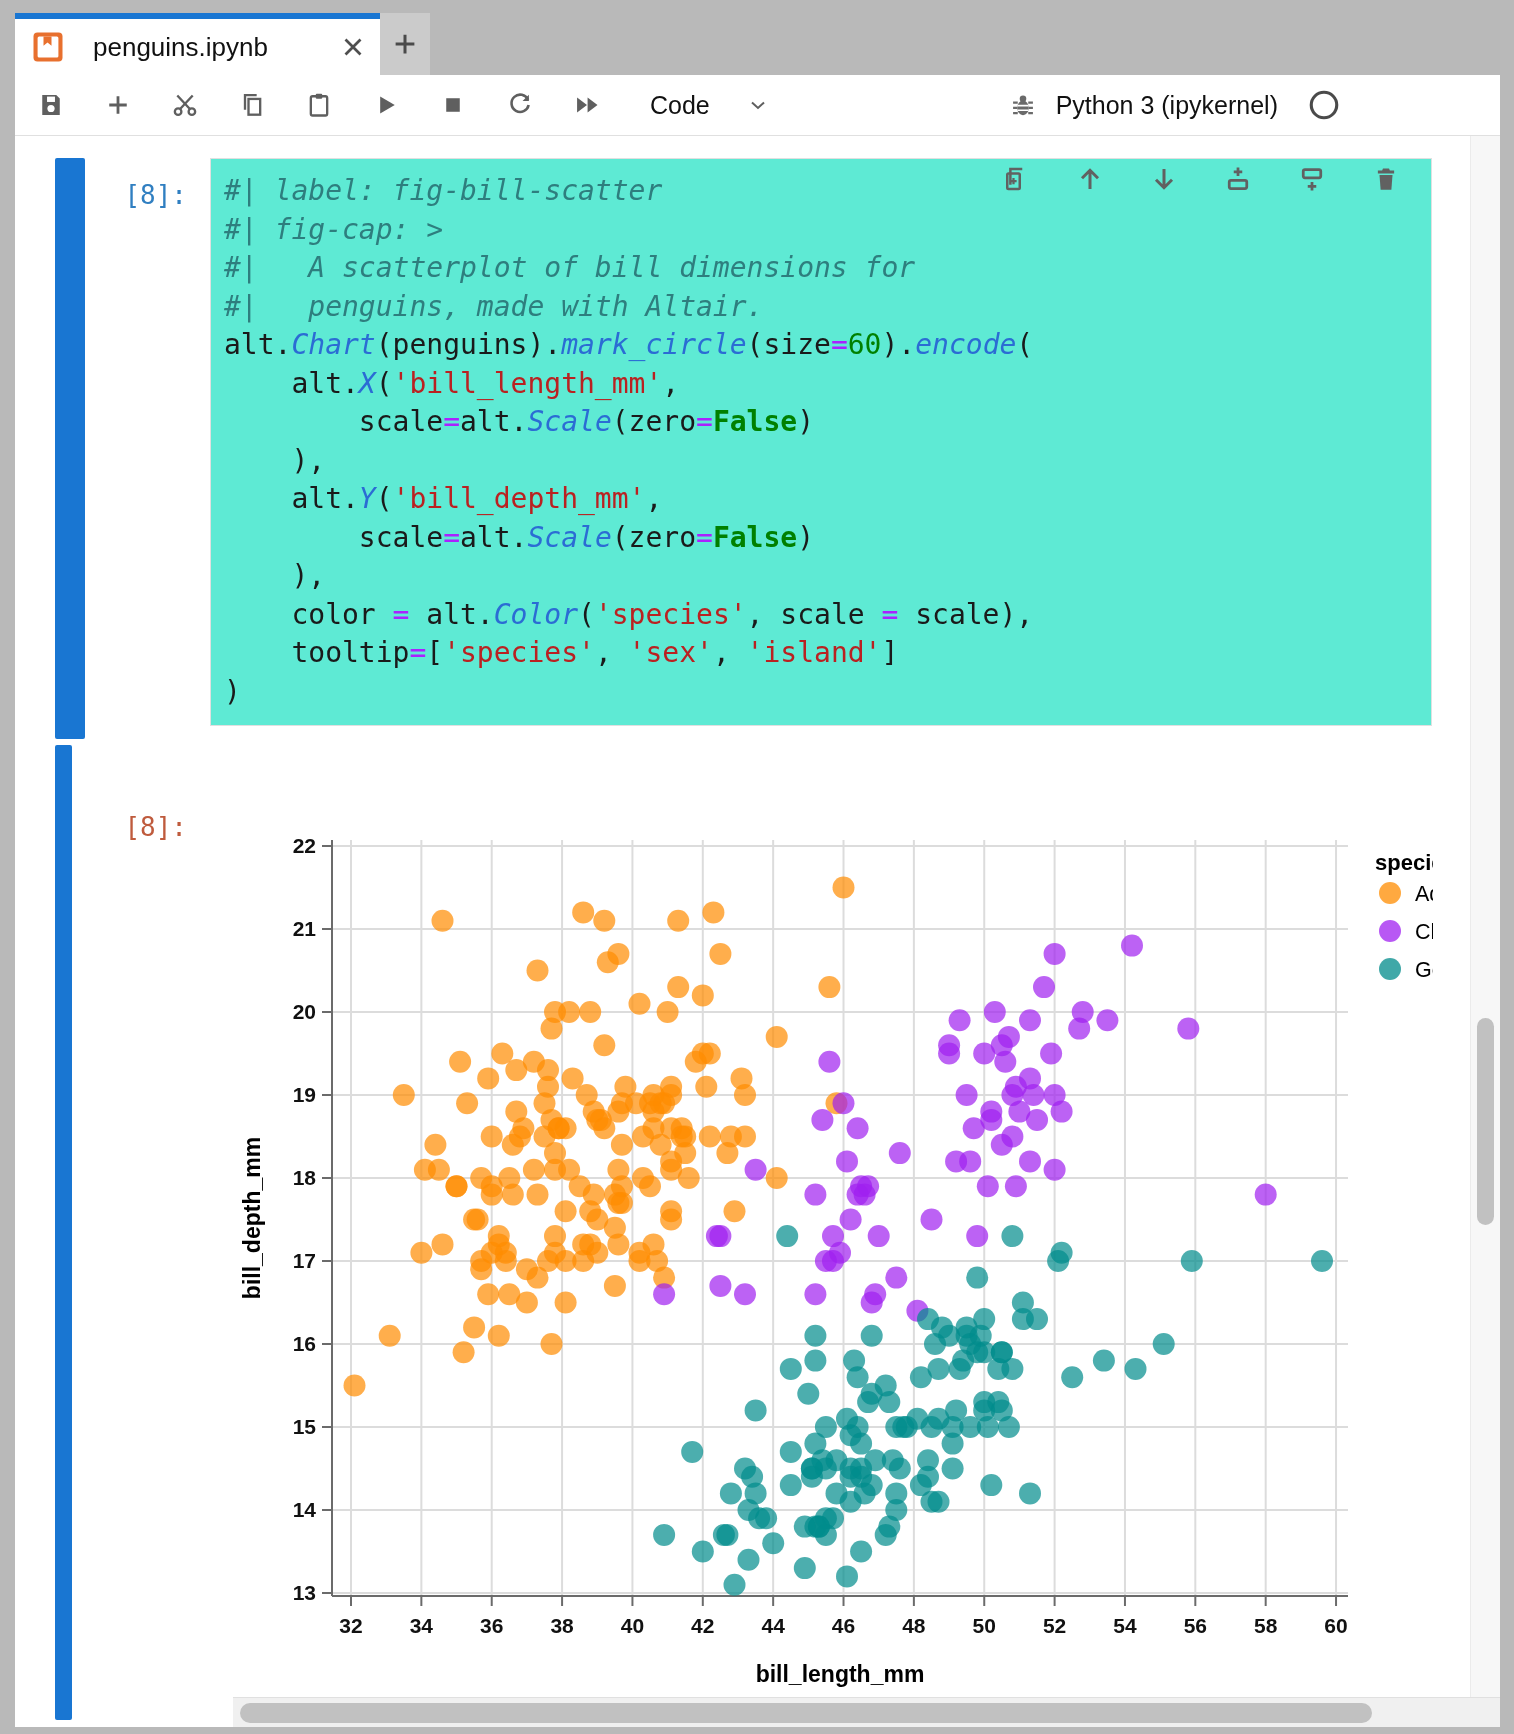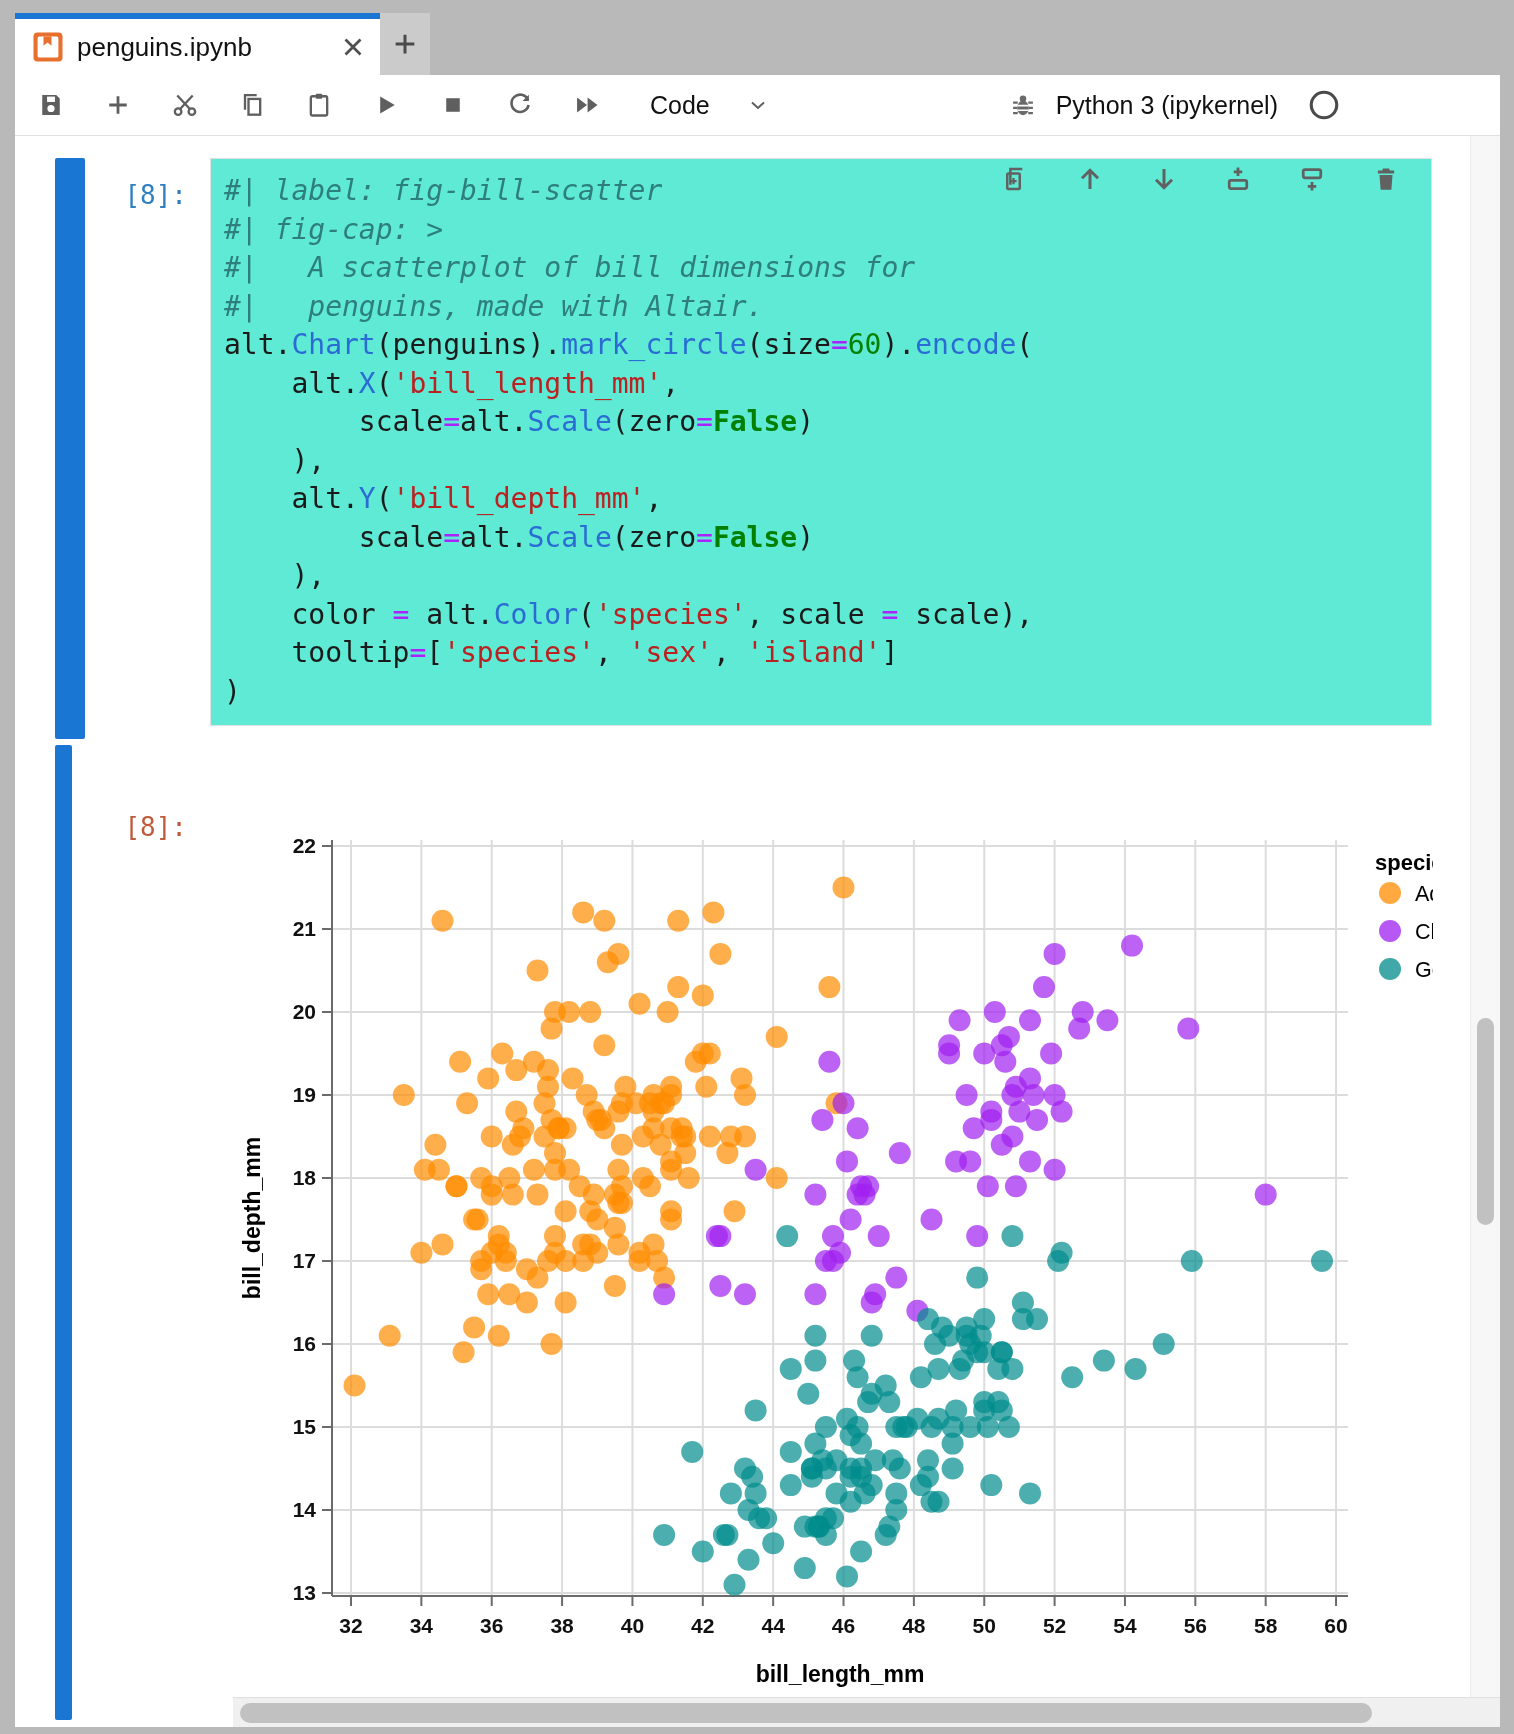--- a/index.html
+++ b/index.html
@@ -8,7 +8,7 @@
   
   .tabbar{position:absolute;left:0;top:0;width:100%;height:75px;background:#b9b9b9;}
   .tab{position:absolute;left:15px;top:13px;width:365px;height:62px;background:#fff;
-       border-top:6px solid #1976d2;box-sizing:border-box;display:flex;align-items:center;}
+       border-top:6px solid #1976d2;box-sizing:border-box;display:flex;align-items:center;gap:16px;}
   .nb-icon{margin-left:18px;width:30px;height:30px;flex:none;}
   .tab-title{margin-left:14px;font-size:26px;color:#111;flex:1;white-space:nowrap;overflow:hidden;}
   .tab-close{width:30px;height:30px;margin-right:12px;flex:none;cursor:pointer;}

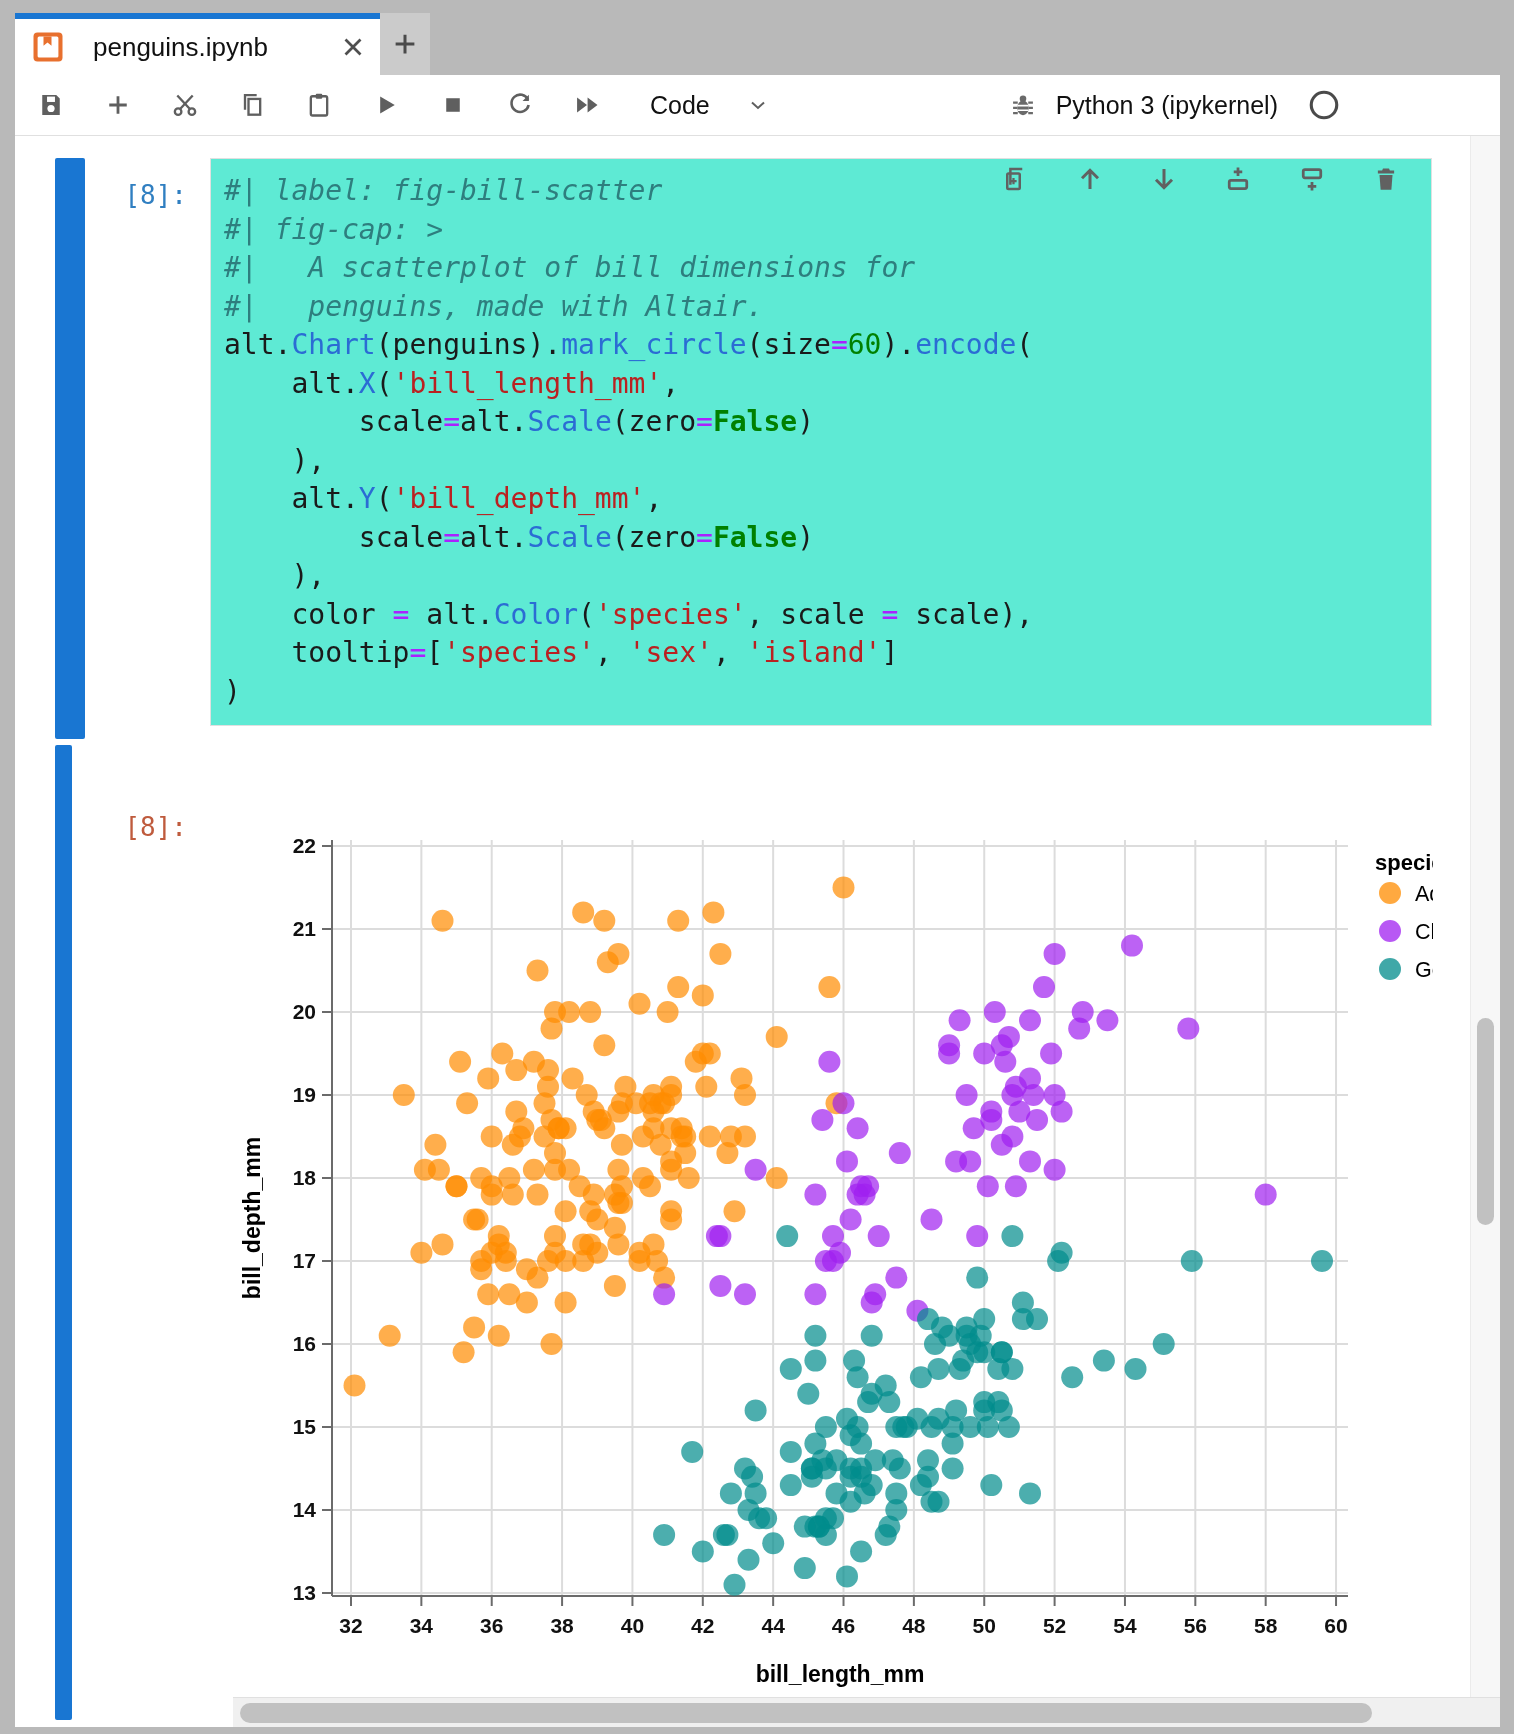--- a/index.html
+++ b/index.html
@@ -39,7 +39,7 @@
   .code{padding:13px 0 0 13px;font-family:"DejaVu Sans Mono",monospace;font-size:28px;
         line-height:38.5px;white-space:pre;color:#1a1a1a;}
   .tok-com{color:#2e7e7e;font-style:italic;}
-  .tok-prop{color:#2b6cd4;}
+  .tok-prop{color:#2b6cd4;font-style:italic;}
   .tok-op{color:#aa22ff;}
   .tok-num{color:#008000;}
   .tok-kw{color:#008000;font-weight:bold;}

